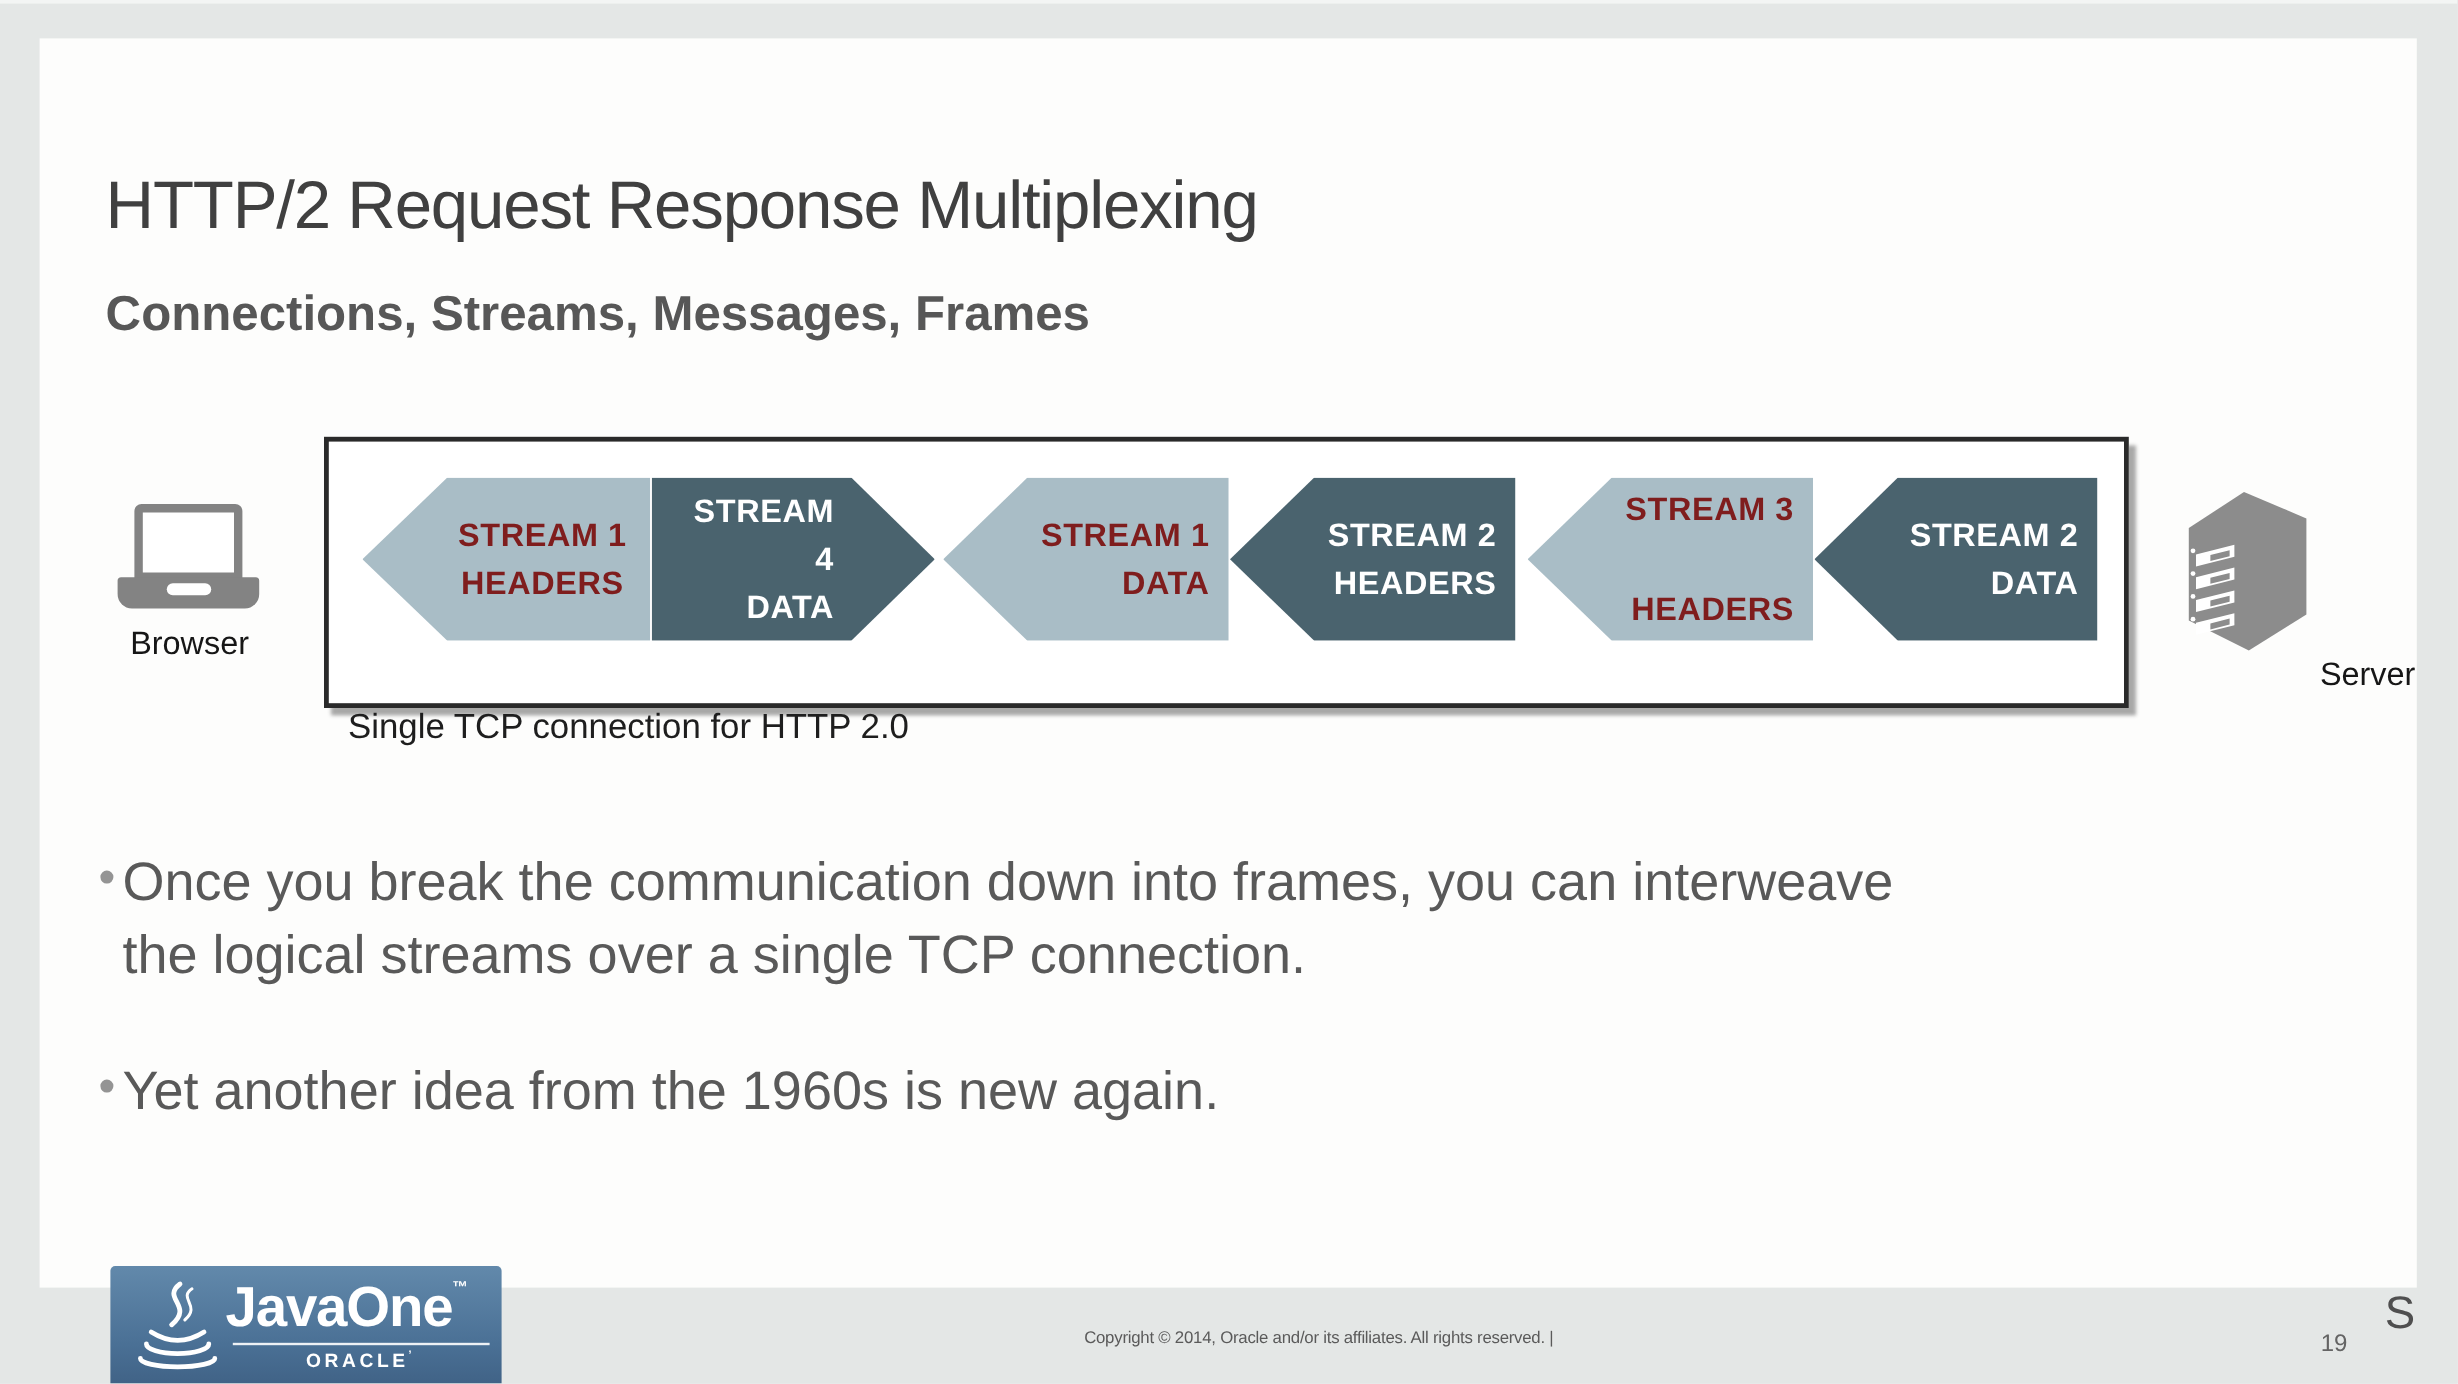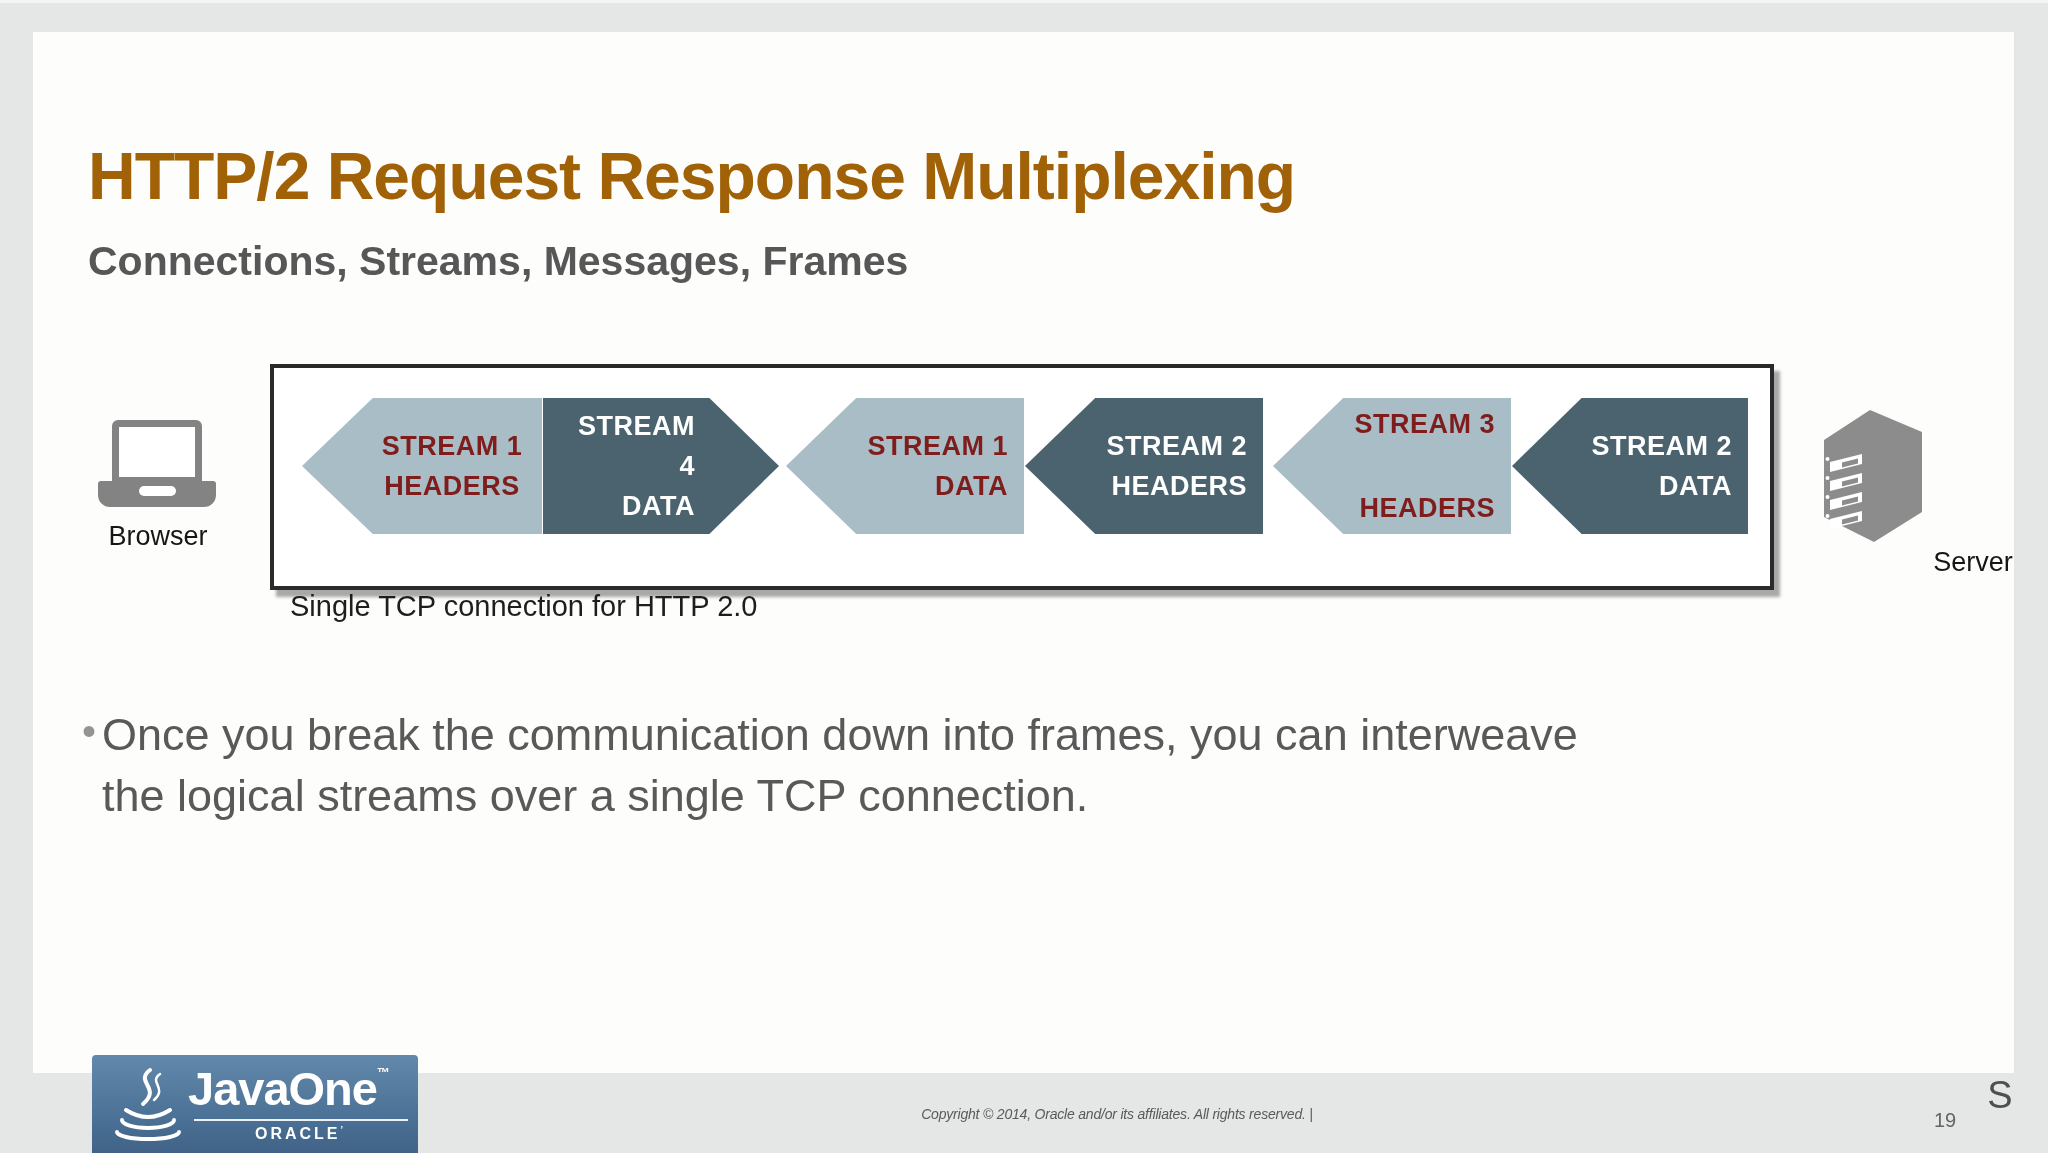--- a/index.html
+++ b/index.html
@@ -9,8 +9,8 @@
 
   .slide{position:absolute;left:33px;top:32px;width:1981px;height:1041px;background:#fdfdfc;}
 
-  .title{position:absolute;left:88px;top:138px;width:1700px;font-size:66px;font-weight:700;
-         color:#a16207;letter-spacing:-1px;}
+  .title{position:absolute;left:88px;top:138px;width:1700px;font-size:56px;font-weight:400;
+         color:#404040;letter-spacing:-1px;}
   .subtitle{position:absolute;left:88px;top:238px;width:1400px;font-size:41px;font-weight:700;
             color:#575757;}
 

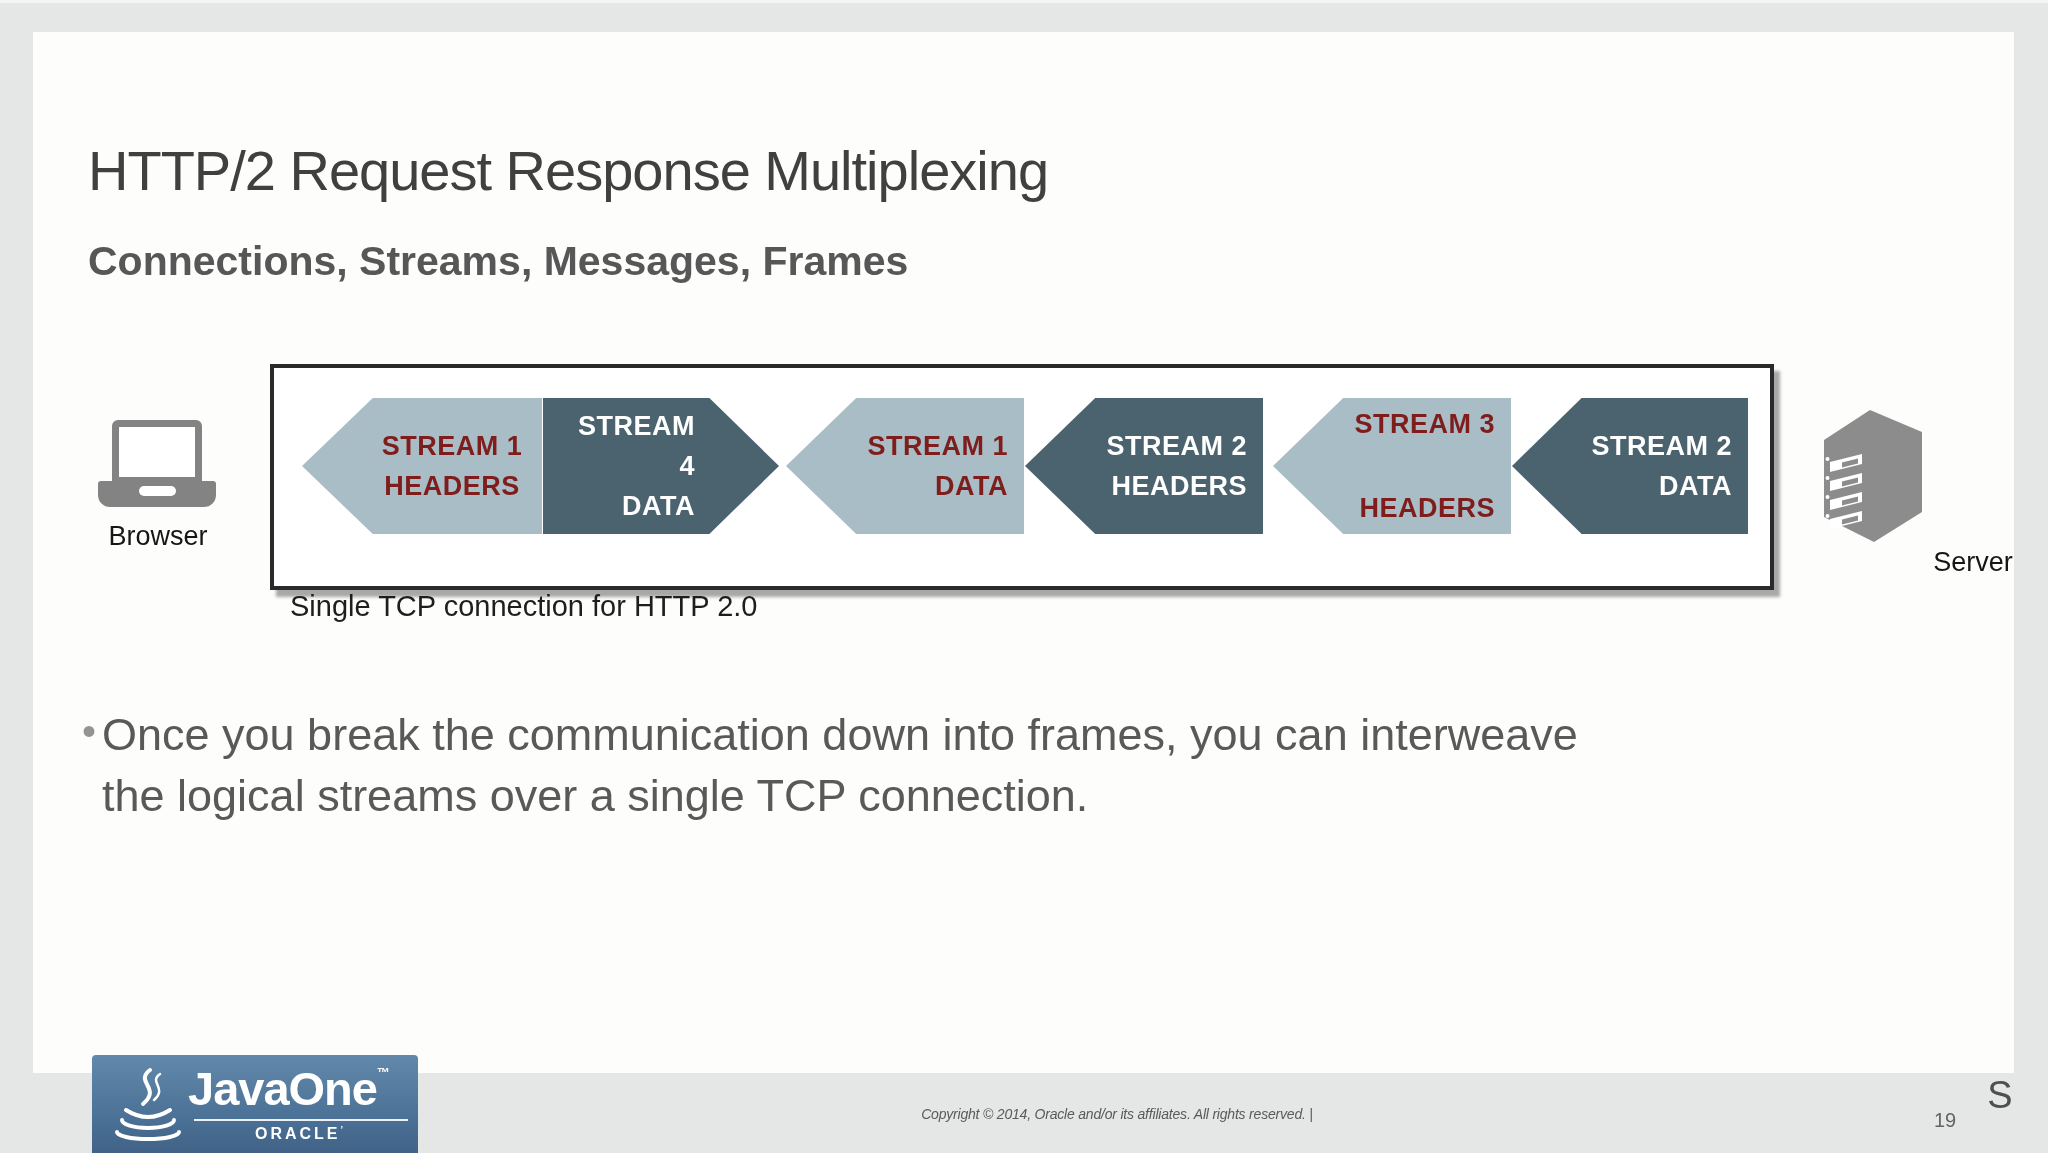--- a/index.html
+++ b/index.html
@@ -141,6 +141,7 @@
   <ul class="bullets">
     <li>Once you break the communication down into frames, you can interweave
 the logical streams over a single TCP connection.</li>
+    <li>Yet another idea from the 1960s is new again.</li>
   </ul>
 
   <div class="javaone-logo">

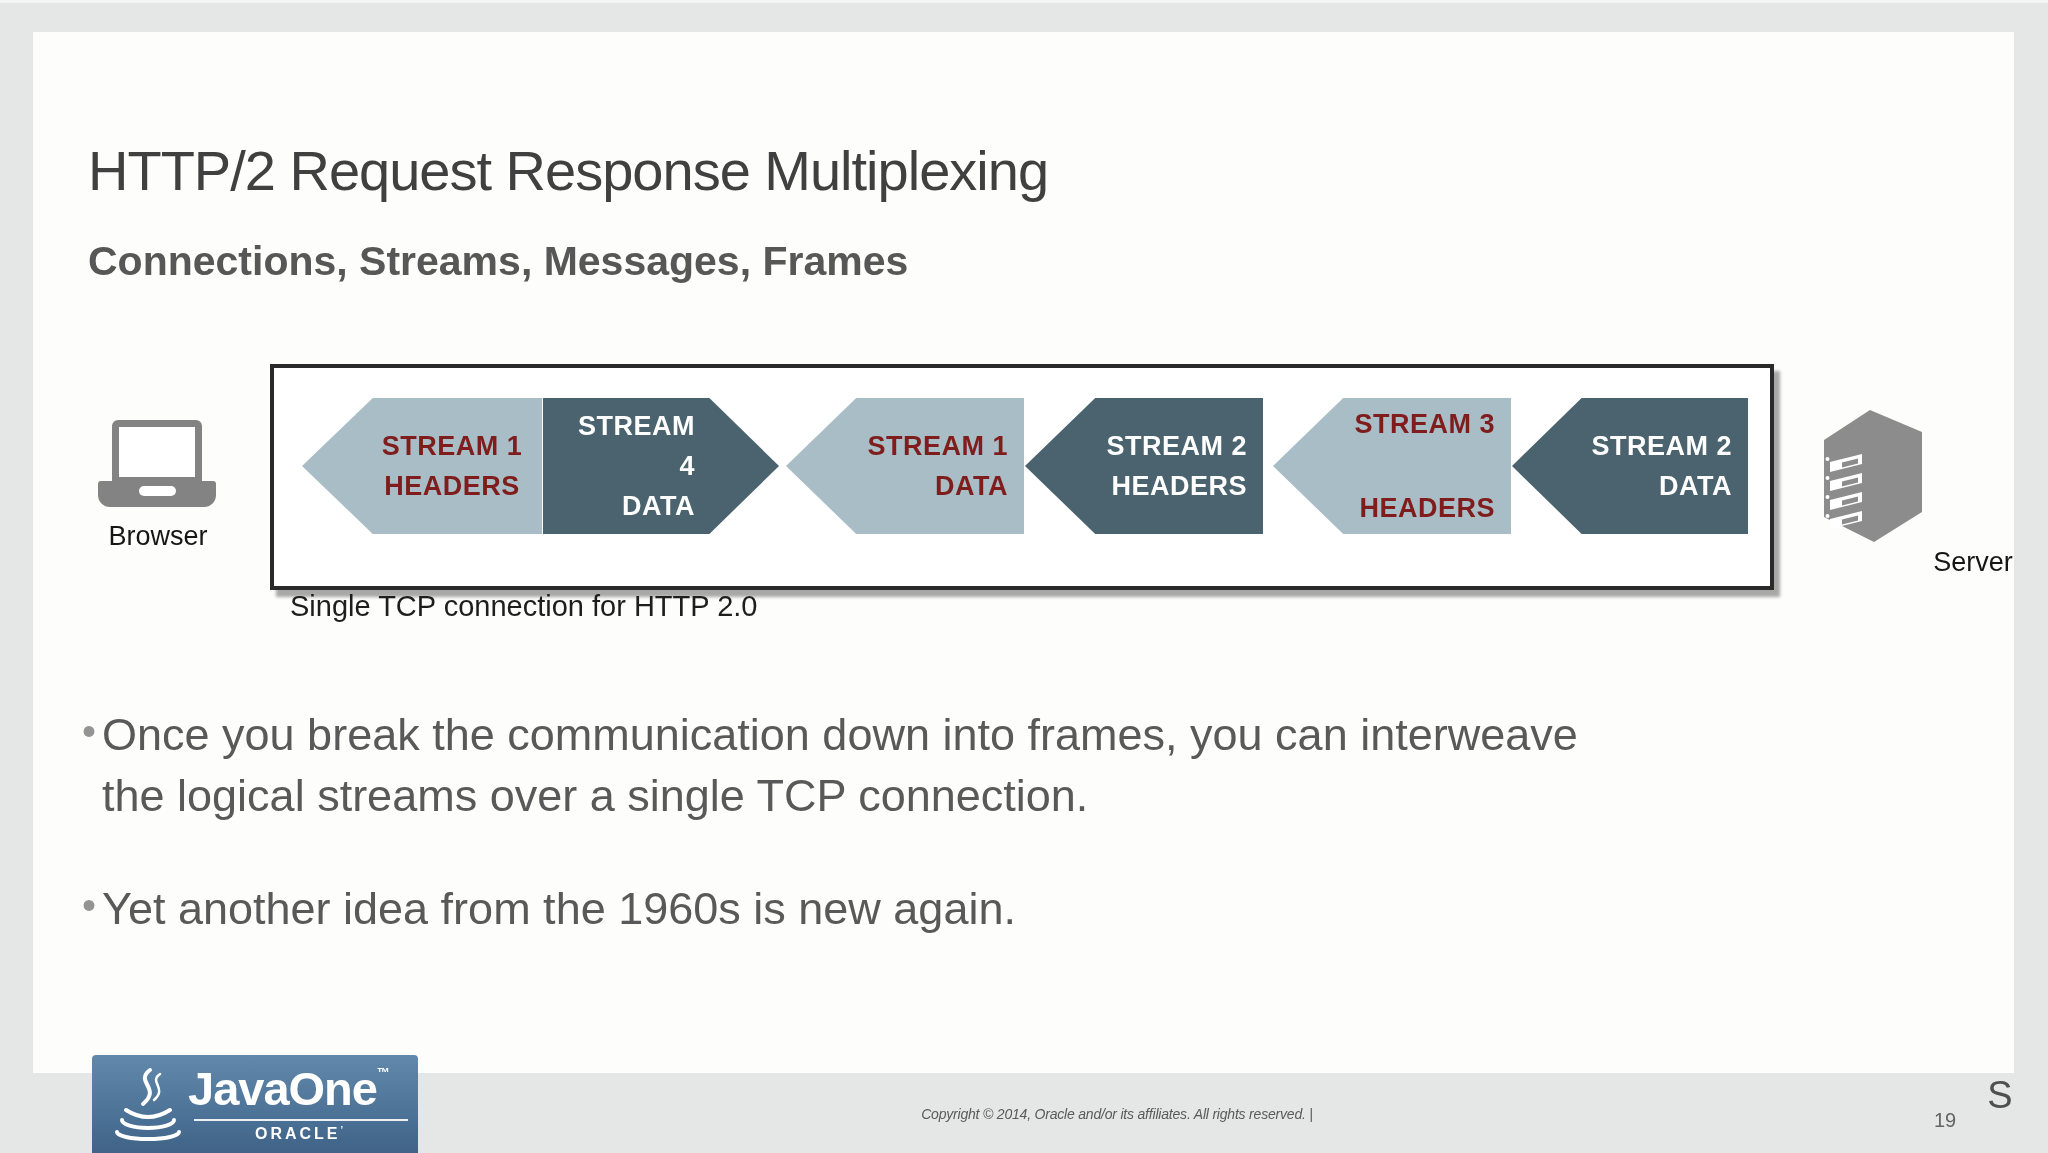--- a/index.html
+++ b/index.html
@@ -66,8 +66,8 @@
                 font-size:16px;font-weight:700;letter-spacing:3px;}
   .logo-company-mark{font-size:9px;vertical-align:7px;letter-spacing:0;}
 
-  .copyright{position:absolute;left:617px;top:1106px;width:1000px;text-align:center;font-size:14px;
-             letter-spacing:-.2px;color:#5a5a5a;font-style:italic;}
+  .copyright{position:absolute;left:599px;top:1106px;width:1000px;text-align:center;font-size:14px;
+             letter-spacing:-.2px;color:#5a5a5a;}
   .slide-number{position:absolute;left:1915px;top:1109px;width:60px;text-align:center;font-size:20px;
                 color:#646464;}
   .overlay-s{position:absolute;left:1975px;top:1074px;width:50px;text-align:center;font-size:38px;

